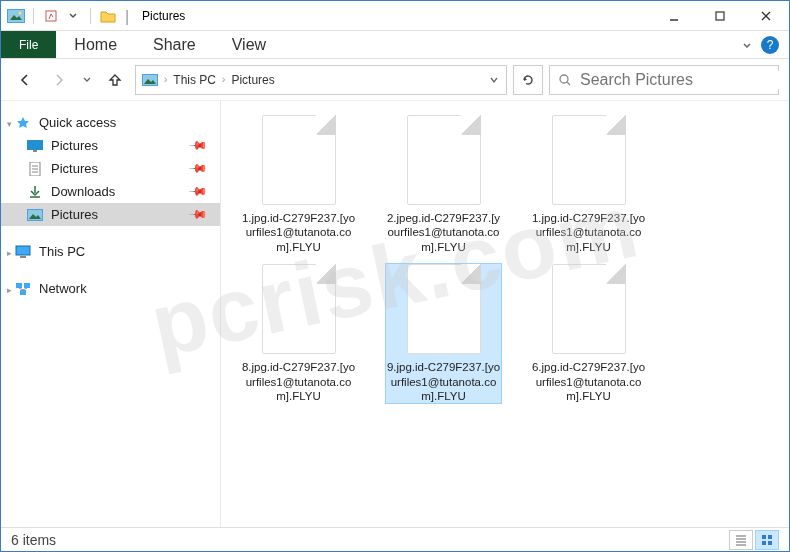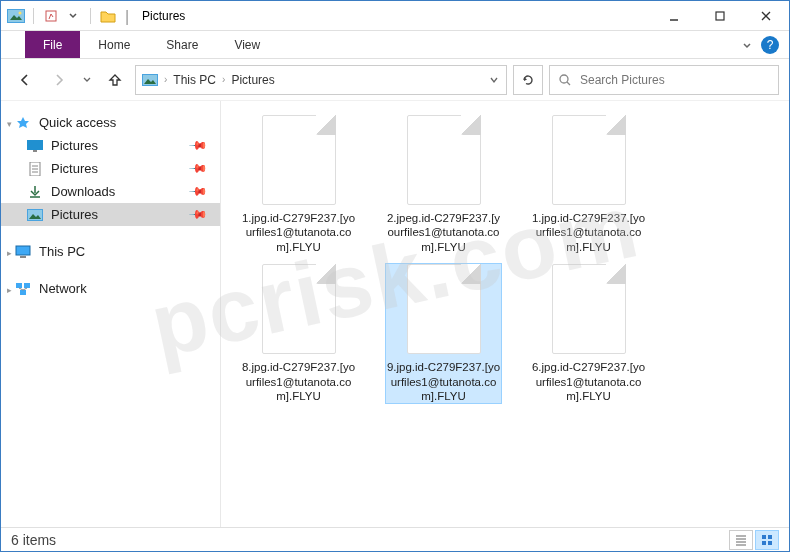--- a/index.html
+++ b/index.html
@@ -17,7 +17,7 @@
 
 
 .ribbon { height: 28px; display: flex; align-items: stretch; border-bottom: 1px solid #e0e0e0; }
-.file-tab { background: #701a75; color: #fff; font-size: 12px; padding: 0 18px; display: flex; align-items: center; margin-left: 24px; }
+.file-tab { background: #14532d; color: #fff; font-size: 12px; padding: 0 18px; display: flex; align-items: center; }
 .ribbon-tab { font-size: 12px; padding: 0 18px; display: flex; align-items: center; color: #333; }
 .ribbon-right { margin-left: auto; display: flex; align-items: center; gap: 8px; padding-right: 10px; }
 .help-icon { width: 18px; height: 18px; border-radius: 50%; background: #1979ca; color: #fff; display: flex; align-items: center; justify-content: center; font-size: 12px; }

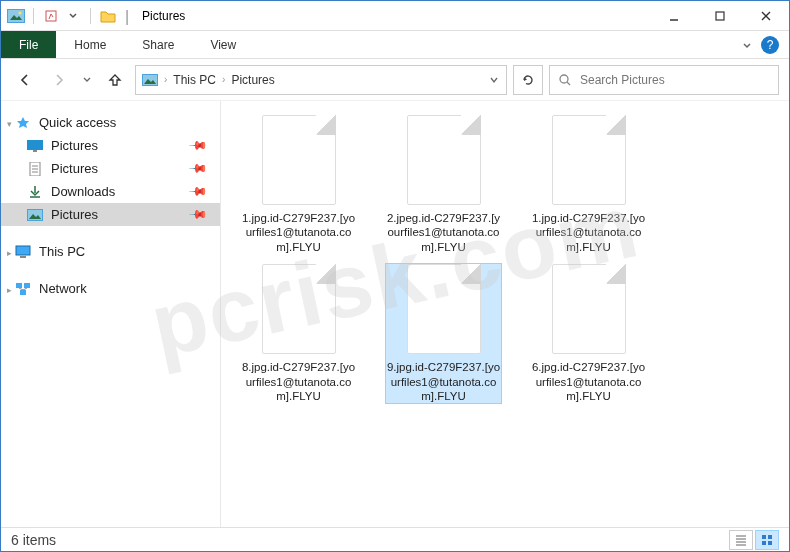--- a/index.html
+++ b/index.html
@@ -18,7 +18,7 @@
 
 .ribbon { height: 28px; display: flex; align-items: stretch; border-bottom: 1px solid #e0e0e0; }
 .file-tab { background: #14532d; color: #fff; font-size: 12px; padding: 0 18px; display: flex; align-items: center; }
-.ribbon-tab { font-size: 12px; padding: 0 18px; display: flex; align-items: center; color: #333; }
+.ribbon-tab { font-size: 16px; padding: 0 18px; display: flex; align-items: center; color: #333; }
 .ribbon-right { margin-left: auto; display: flex; align-items: center; gap: 8px; padding-right: 10px; }
 .help-icon { width: 18px; height: 18px; border-radius: 50%; background: #1979ca; color: #fff; display: flex; align-items: center; justify-content: center; font-size: 12px; }
 

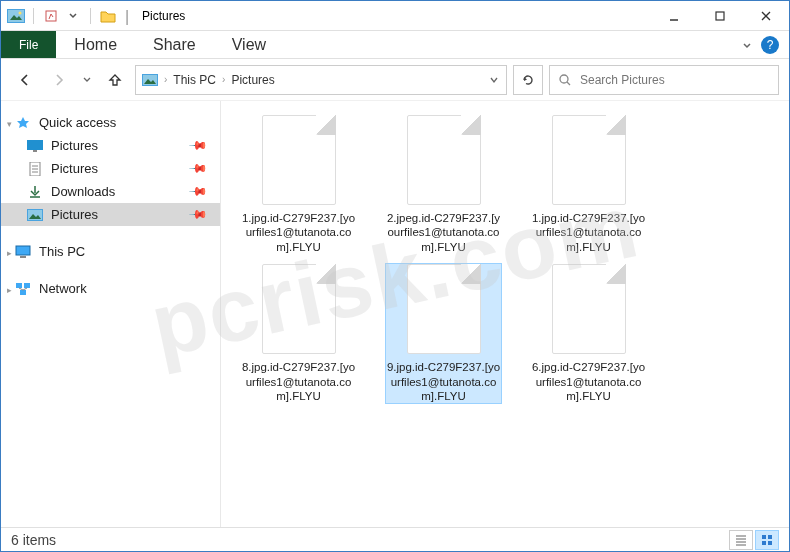--- a/index.html
+++ b/index.html
@@ -33,7 +33,7 @@
 .addr-dd { margin-left: auto; color: #666; }
 .refreshbtn { width: 30px; height: 30px; border: 1px solid #ccc; display: flex; align-items: center; justify-content: center; color: #444; }
 .searchbox { width: 230px; height: 30px; border: 1px solid #ccc; display: flex; align-items: center; padding: 0 8px; gap: 8px; }
-.searchbox input { border: none; outline: none; font-size: 12px; flex: 1; color: #888; }
+.searchbox input { border: none; outline: none; font-size: 16px; flex: 1; color: #888; }
 
 
 .main { display: flex; height: calc(100% - 30px - 28px - 42px - 24px); }

